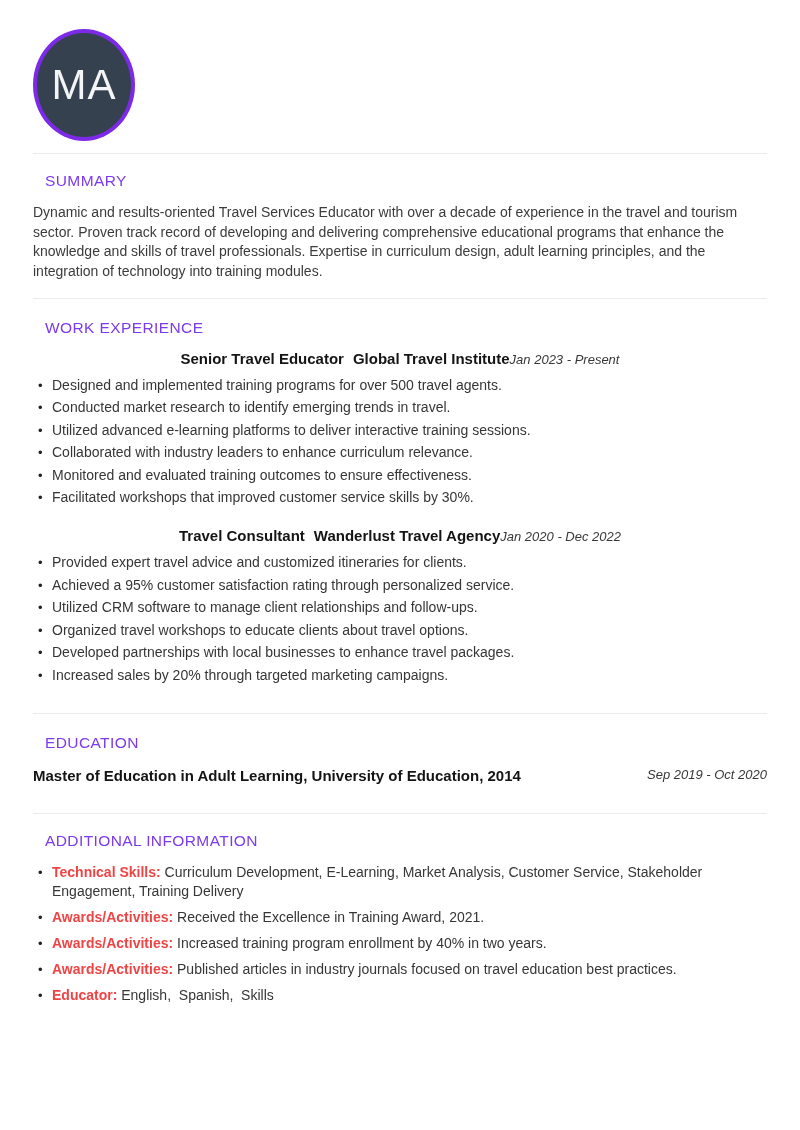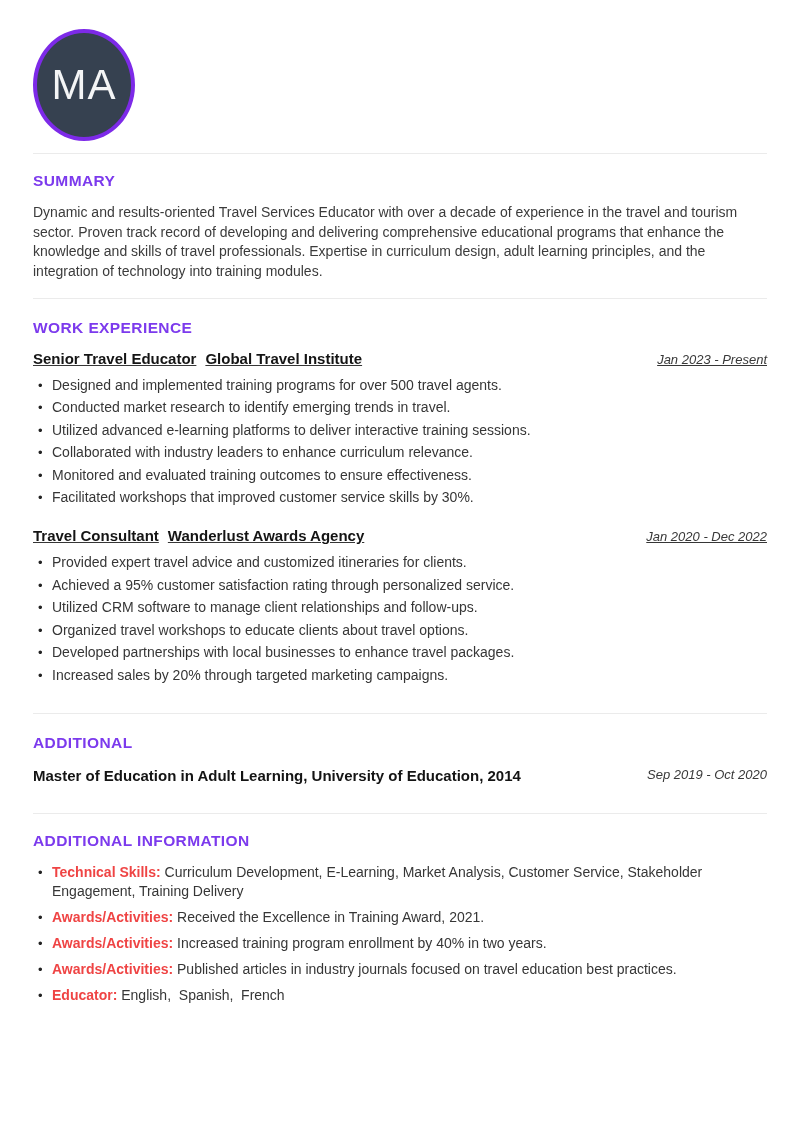--- a/index.html
+++ b/index.html
@@ -39,8 +39,8 @@
   
   hr.div { border: 0; border-top: 1px solid #ebebeb; margin: 0; }
   h2.sec {
-    margin: 18px 0 13px 0;
-    font-size: 15.5px; font-weight: 700; letter-spacing: 0.4px;
+    margin: 18px 0 13px 12px;
+    font-size: 15.5px; font-weight: 400; letter-spacing: 0.4px;
     color: var(--accent, #7c3aed);
   }
   .dates { font-style: italic; font-size: 13px; color: #383838; white-space: nowrap; }

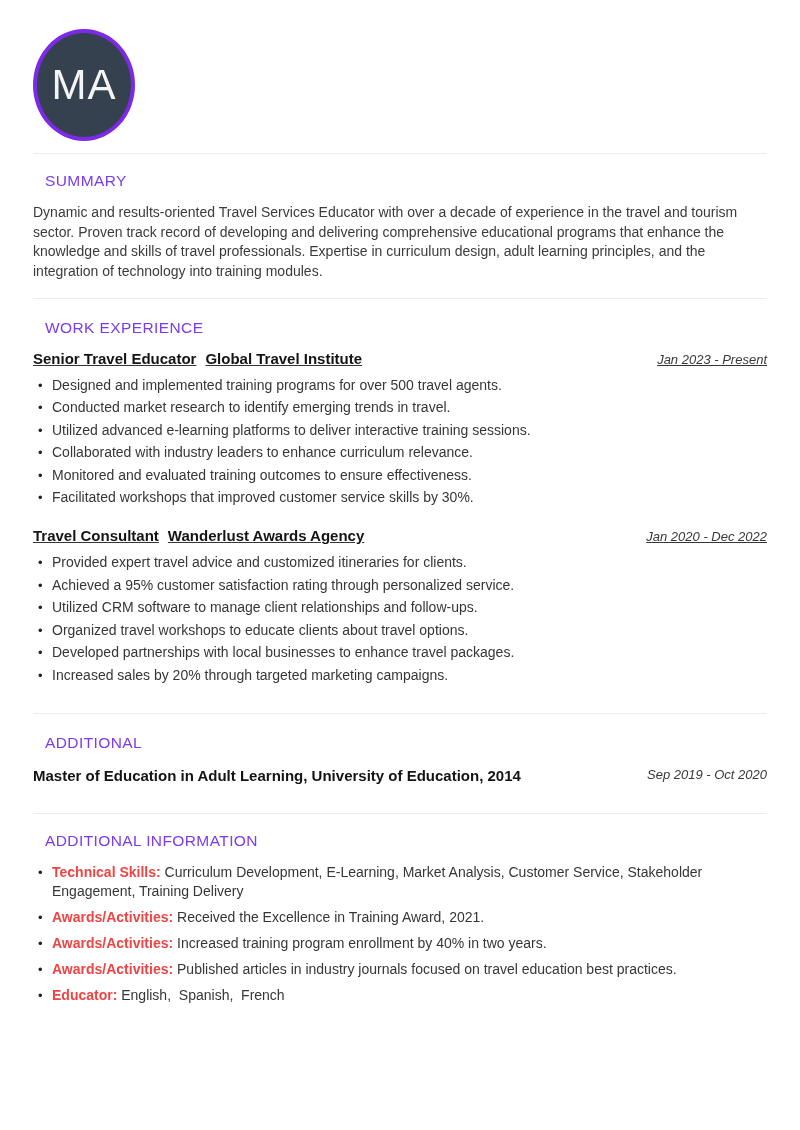--- a/index.html
+++ b/index.html
@@ -53,7 +53,7 @@
   }
 
   
-  .job-row { display: flex; justify-content: space-between; align-items: baseline; margin-bottom: 9px; text-decoration: underline; }
+  .job-row { display: flex; justify-content: center; align-items: baseline; margin-bottom: 9px; }
   .job-left { font-size: 15px; font-weight: 700; color: #141414; }
   .job-company { margin-left: 9px; }
   ul.blist { list-style: none; margin: 0 0 20px 0; padding: 0; }

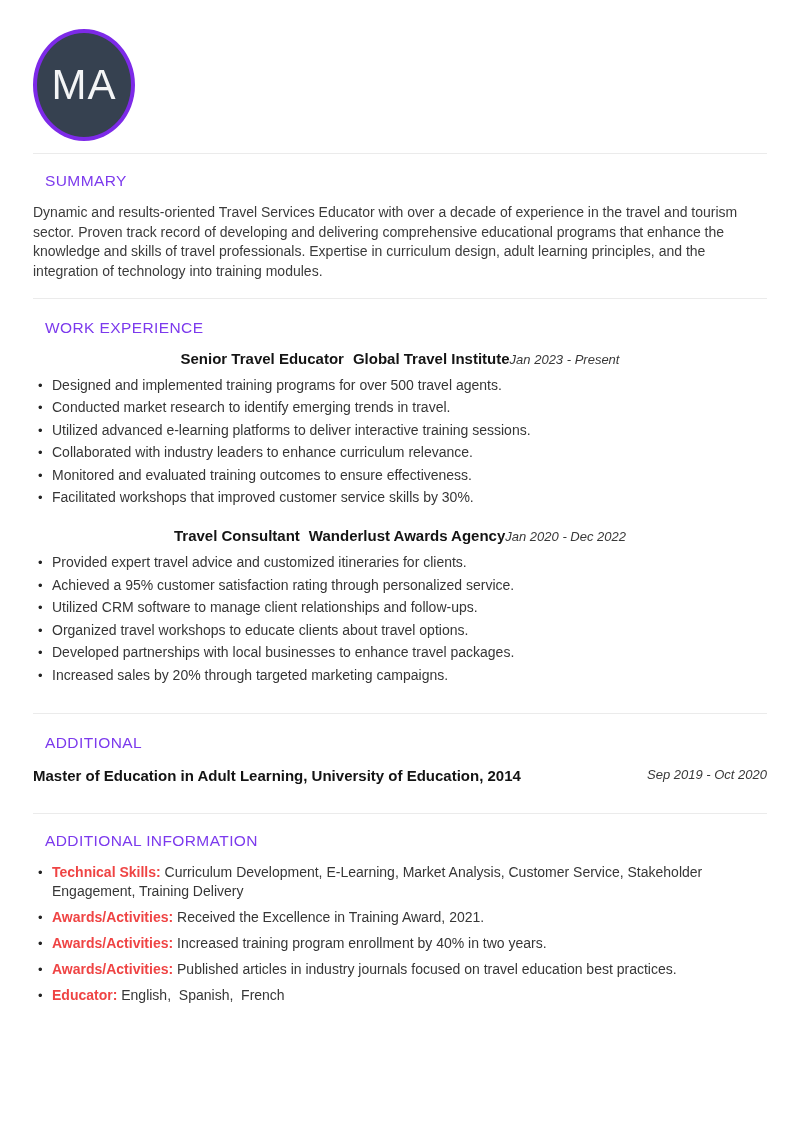--- a/index.html
+++ b/index.html
@@ -132,7 +132,7 @@
     <div class="job">
       <div class="job-row">
         <div class="job-left">
-          <span>Travel Consultant</span><span class="job-company">Wanderlust Awards Agency</span>
+          <span>Travel Consultant</span><span class="job-company">Wanderlust Travel Agency</span>
         </div>
         <span class="dates">Jan 2020 - Dec 2022</span>
       </div>

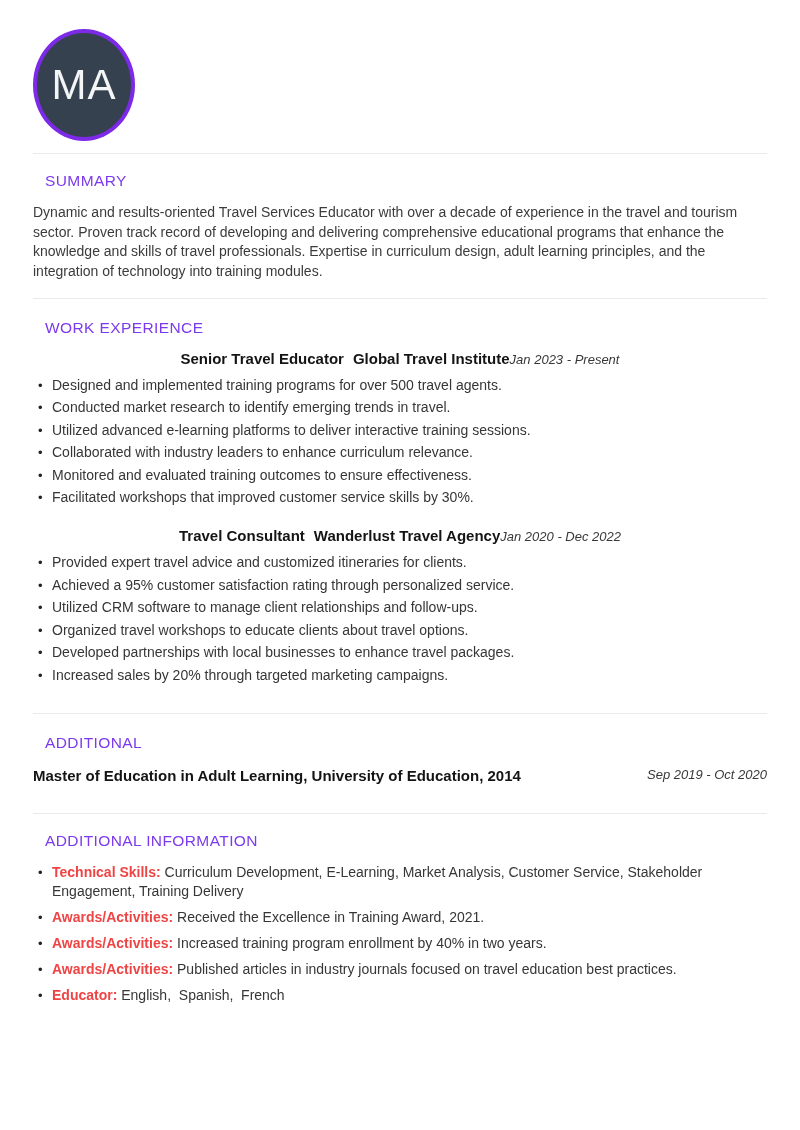--- a/index.html
+++ b/index.html
@@ -168,7 +168,7 @@
   <hr class="div">
 
   <section>
-    <h2 class="sec" style="margin-top:20px; margin-bottom:15px;">ADDITIONAL</h2>
+    <h2 class="sec" style="margin-top:20px; margin-bottom:15px;">EDUCATION</h2>
     <div class="edu-row">
       <span class="edu-degree">Master of Education in Adult Learning, University of Education, 2014</span>
       <span class="dates">Sep 2019 - Oct 2020</span>

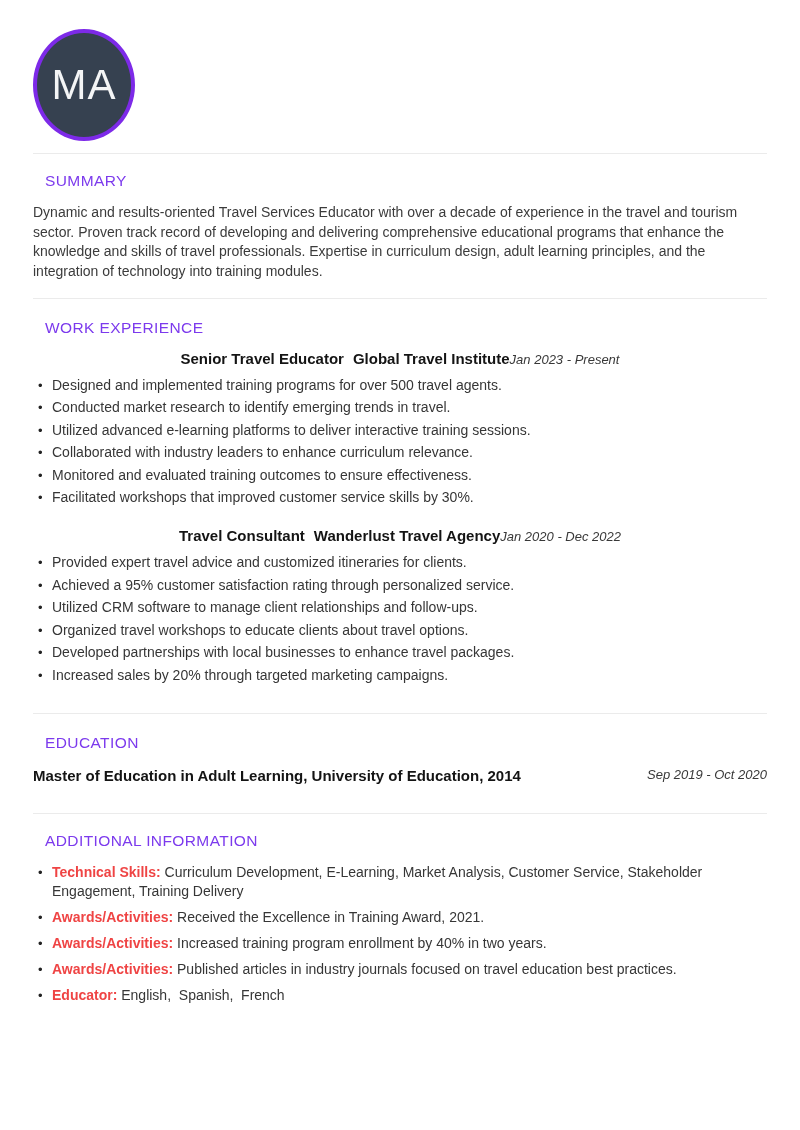--- a/index.html
+++ b/index.html
@@ -198,7 +198,7 @@
       </li>
       <li>
         <span class="dot">•</span>
-        <span class="btext"><span class="lbl">Educator:</span> <span>English,  Spanish,  French</span></span>
+        <span class="btext"><span class="lbl">Educator:</span> <span>English,  Spanish,  Skills</span></span>
       </li>
     </ul>
   </section>

